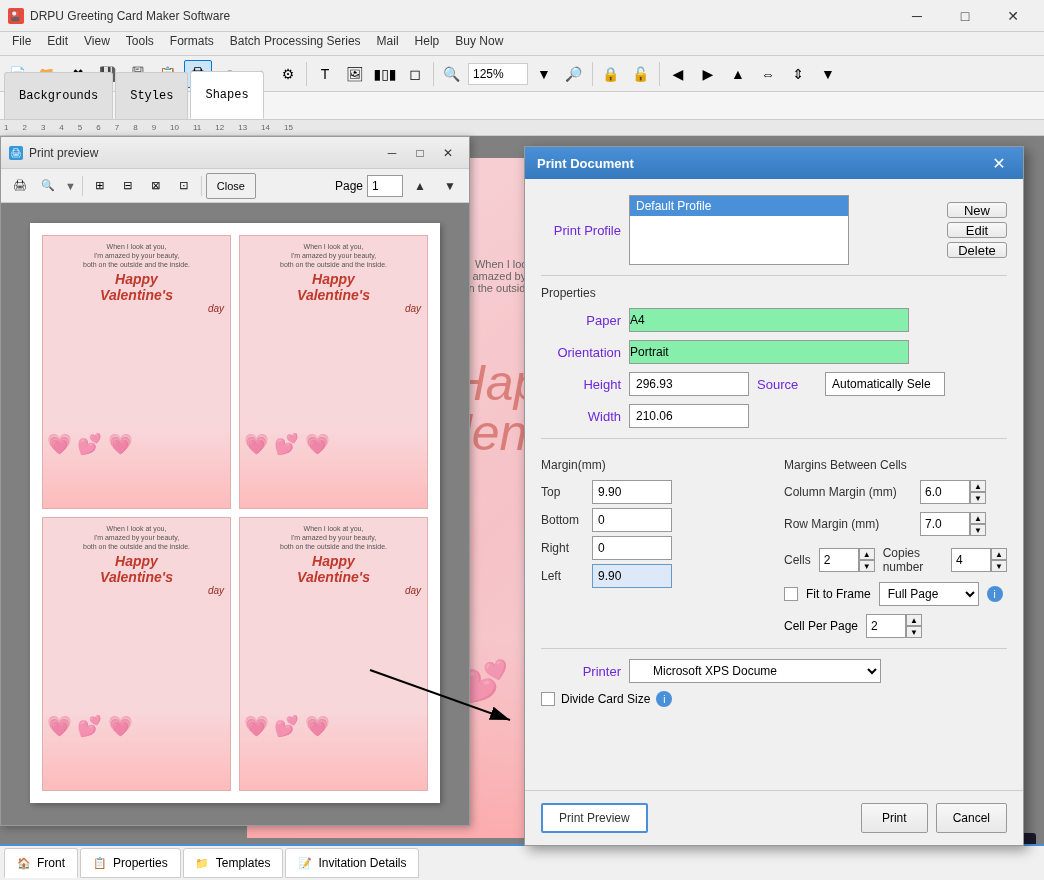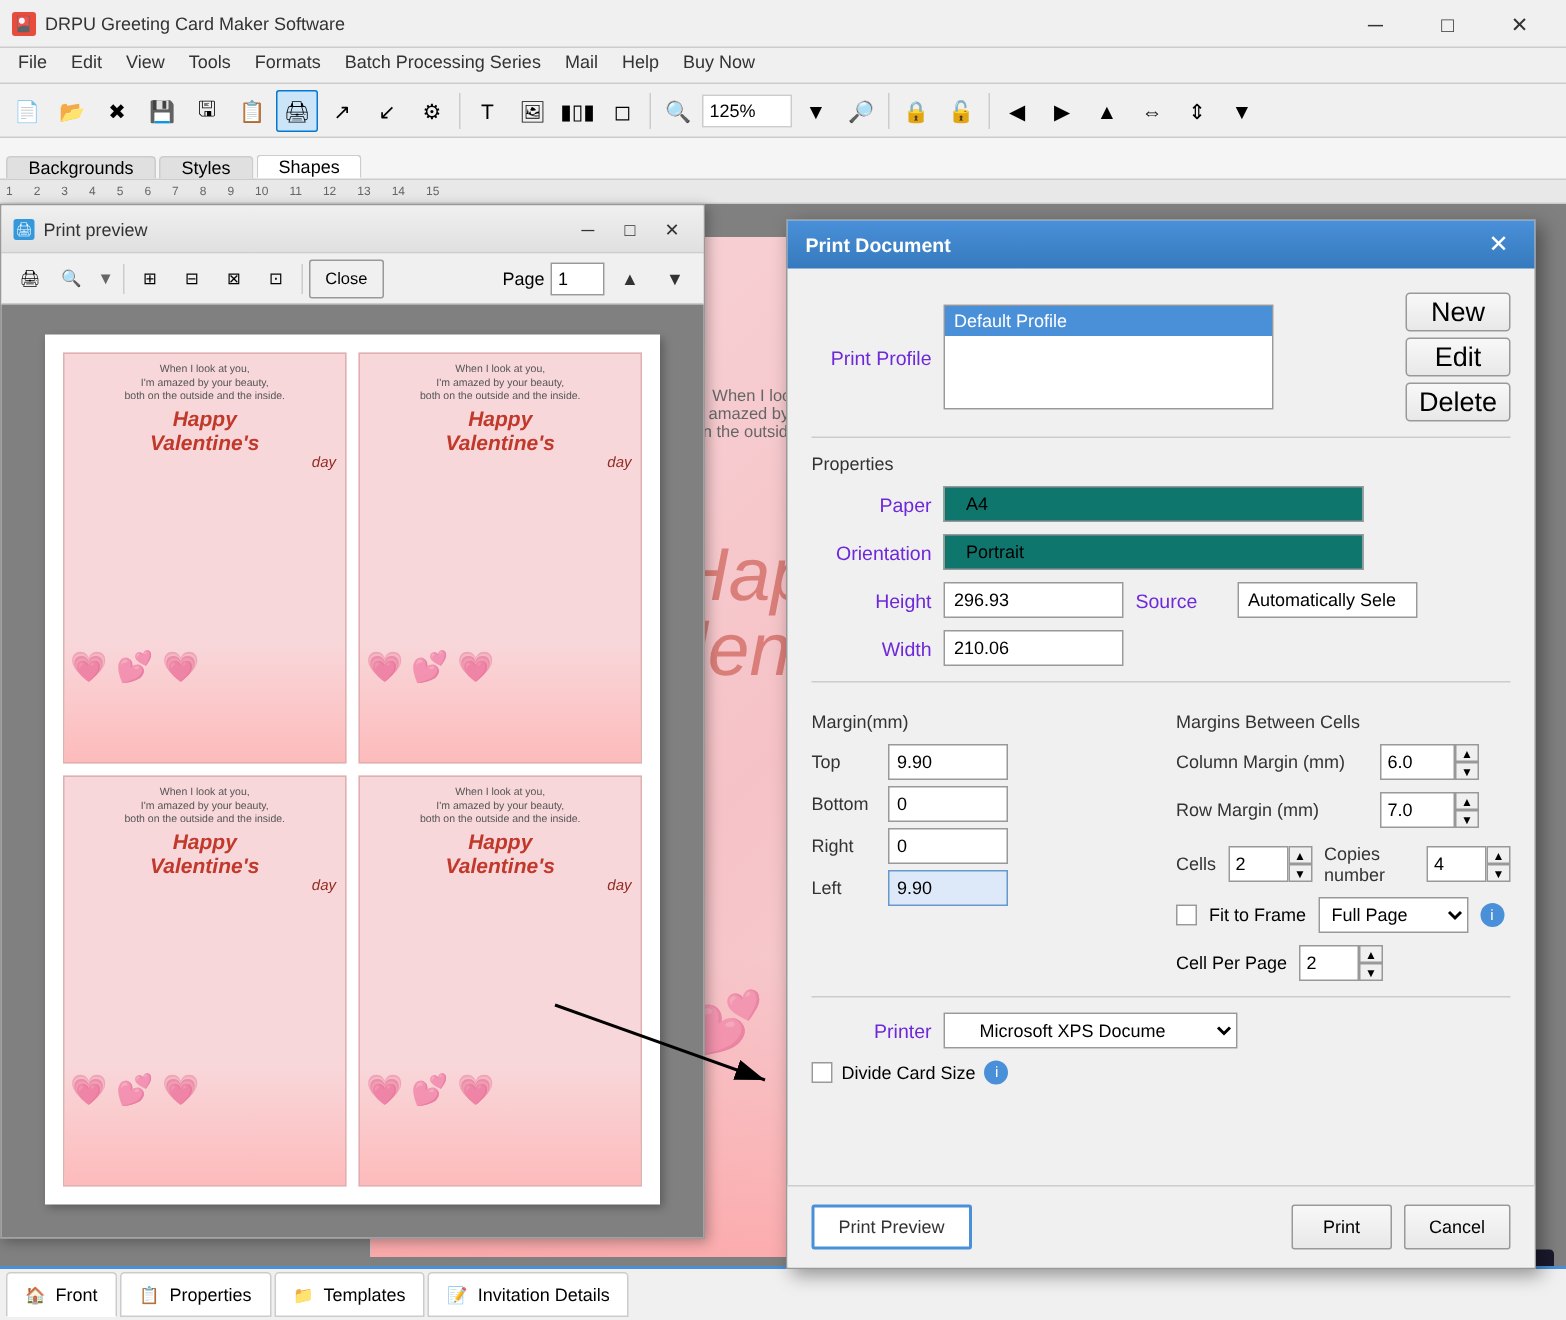--- a/index.html
+++ b/index.html
@@ -25,7 +25,7 @@
 
     
     .tab-bar { background: #f5f5f5; height: 28px; display: flex; align-items: flex-end; padding: 0 4px; border-bottom: 1px solid #ccc; }
-    .tab { padding: 0 14px; cursor: pointer; font-size: 12px; border: 1px solid #ccc; border-bottom: none; background: #e0e0e0; border-radius: 3px 3px 0 0; margin-right: 2px; }
+    .tab { padding: 16px 14px; cursor: pointer; font-size: 12px; border: 1px solid #ccc; border-bottom: none; background: #e0e0e0; border-radius: 3px 3px 0 0; margin-right: 2px; font-family: Liberation Mono, monospace; }
     .tab.active { background: white; border-bottom: 1px solid white; }
 
     

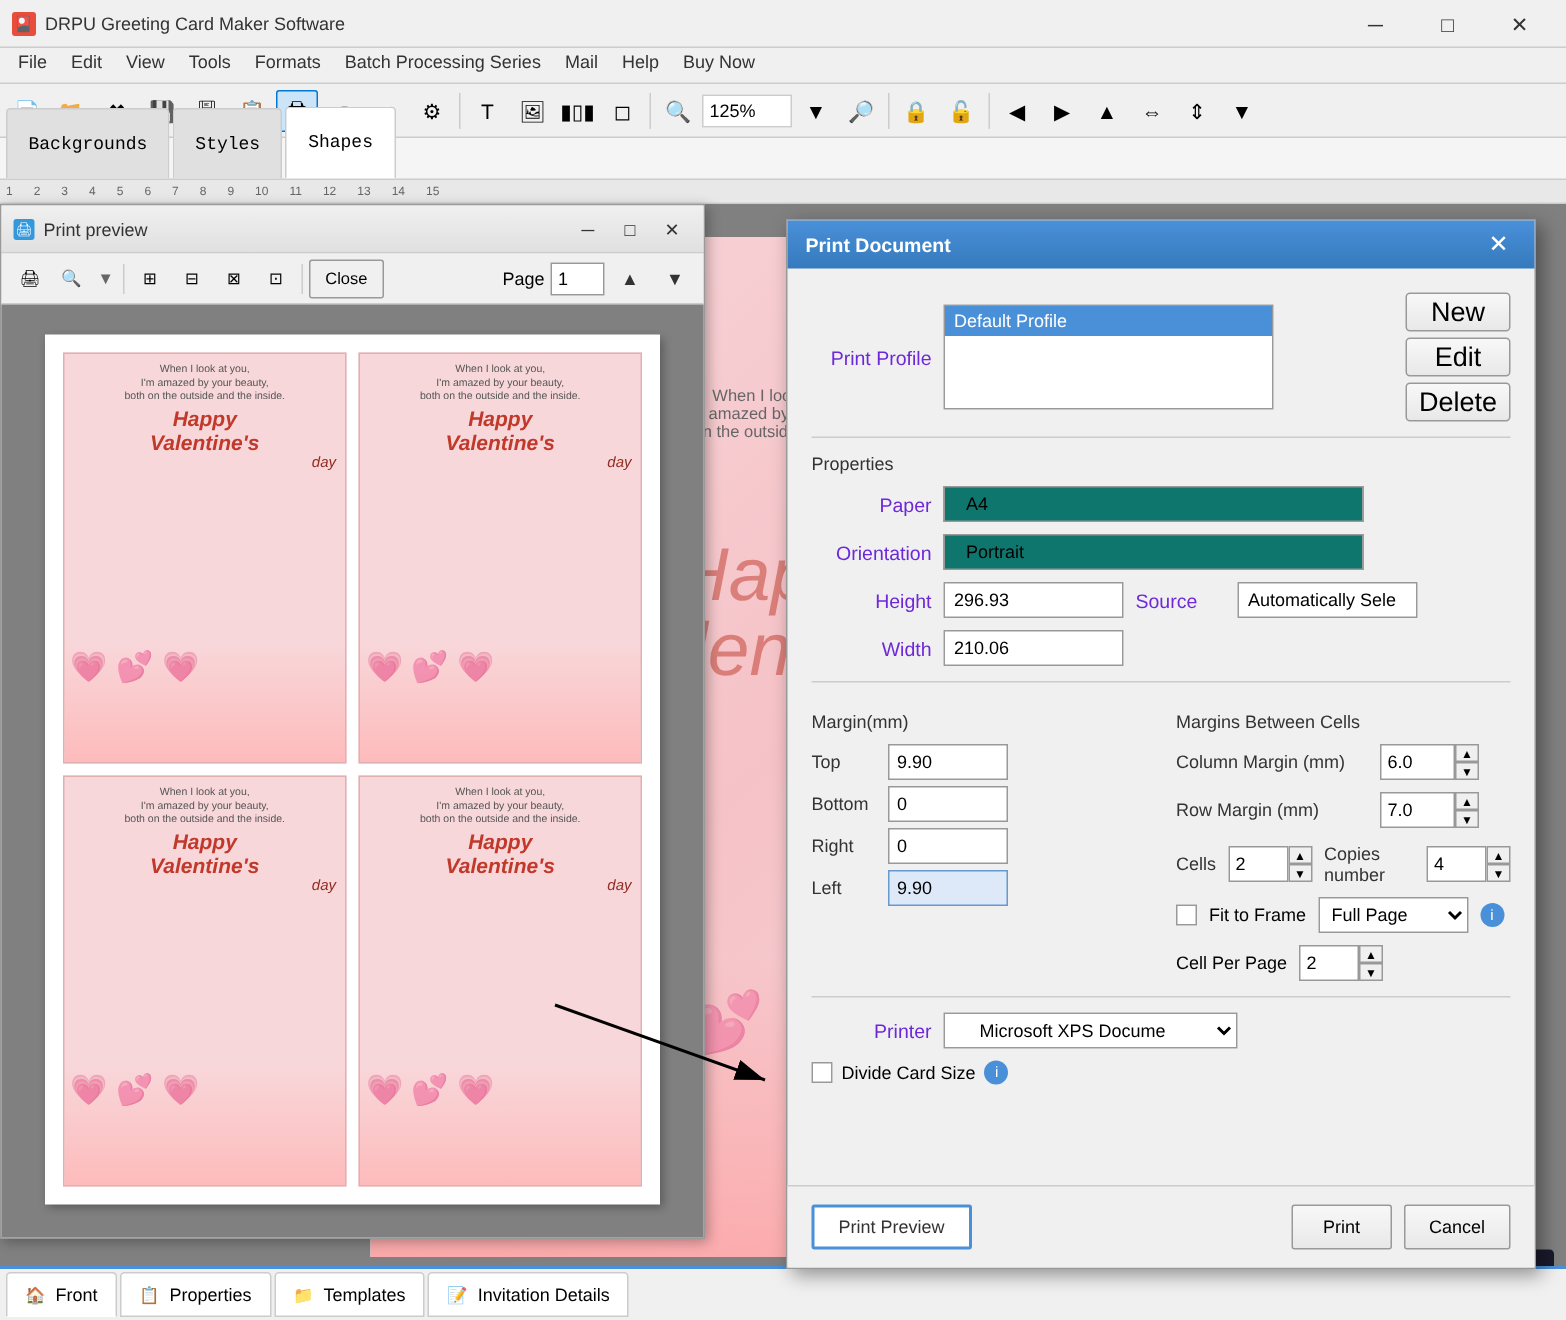--- a/index.html
+++ b/index.html
@@ -72,7 +72,7 @@
     .pd-profile-item { padding: 3px 6px; font-size: 12px; }
     .pd-profile-item.selected { background: #4a90d9; color: white; }
     .pd-btn-group { display: flex; flex-direction: column; gap: 4px; margin-left: 8px; }
-    .pd-btn { height: 26px; min-width: 60px; border: 1px solid #999; background: linear-gradient(to bottom, #f8f8f8, #e8e8e8); cursor: pointer; font-size: 18px; border-radius: 3px; padding: 0 8px; }
+    .pd-btn { height: 16px; min-width: 60px; border: 1px solid #999; background: linear-gradient(to bottom, #f8f8f8, #e8e8e8); cursor: pointer; font-size: 13px; border-radius: 3px; padding: 0 8px; }
     .pd-btn:disabled { color: #aaa; cursor: default; }
     .pd-divider { border: none; border-top: 1px solid #ccc; margin: 10px 0; }
     .pd-field { height: 24px; border: 1px solid #999; background: #0f766e; padding: 0 14px; font-size: 12px; display: flex; align-items: center; }

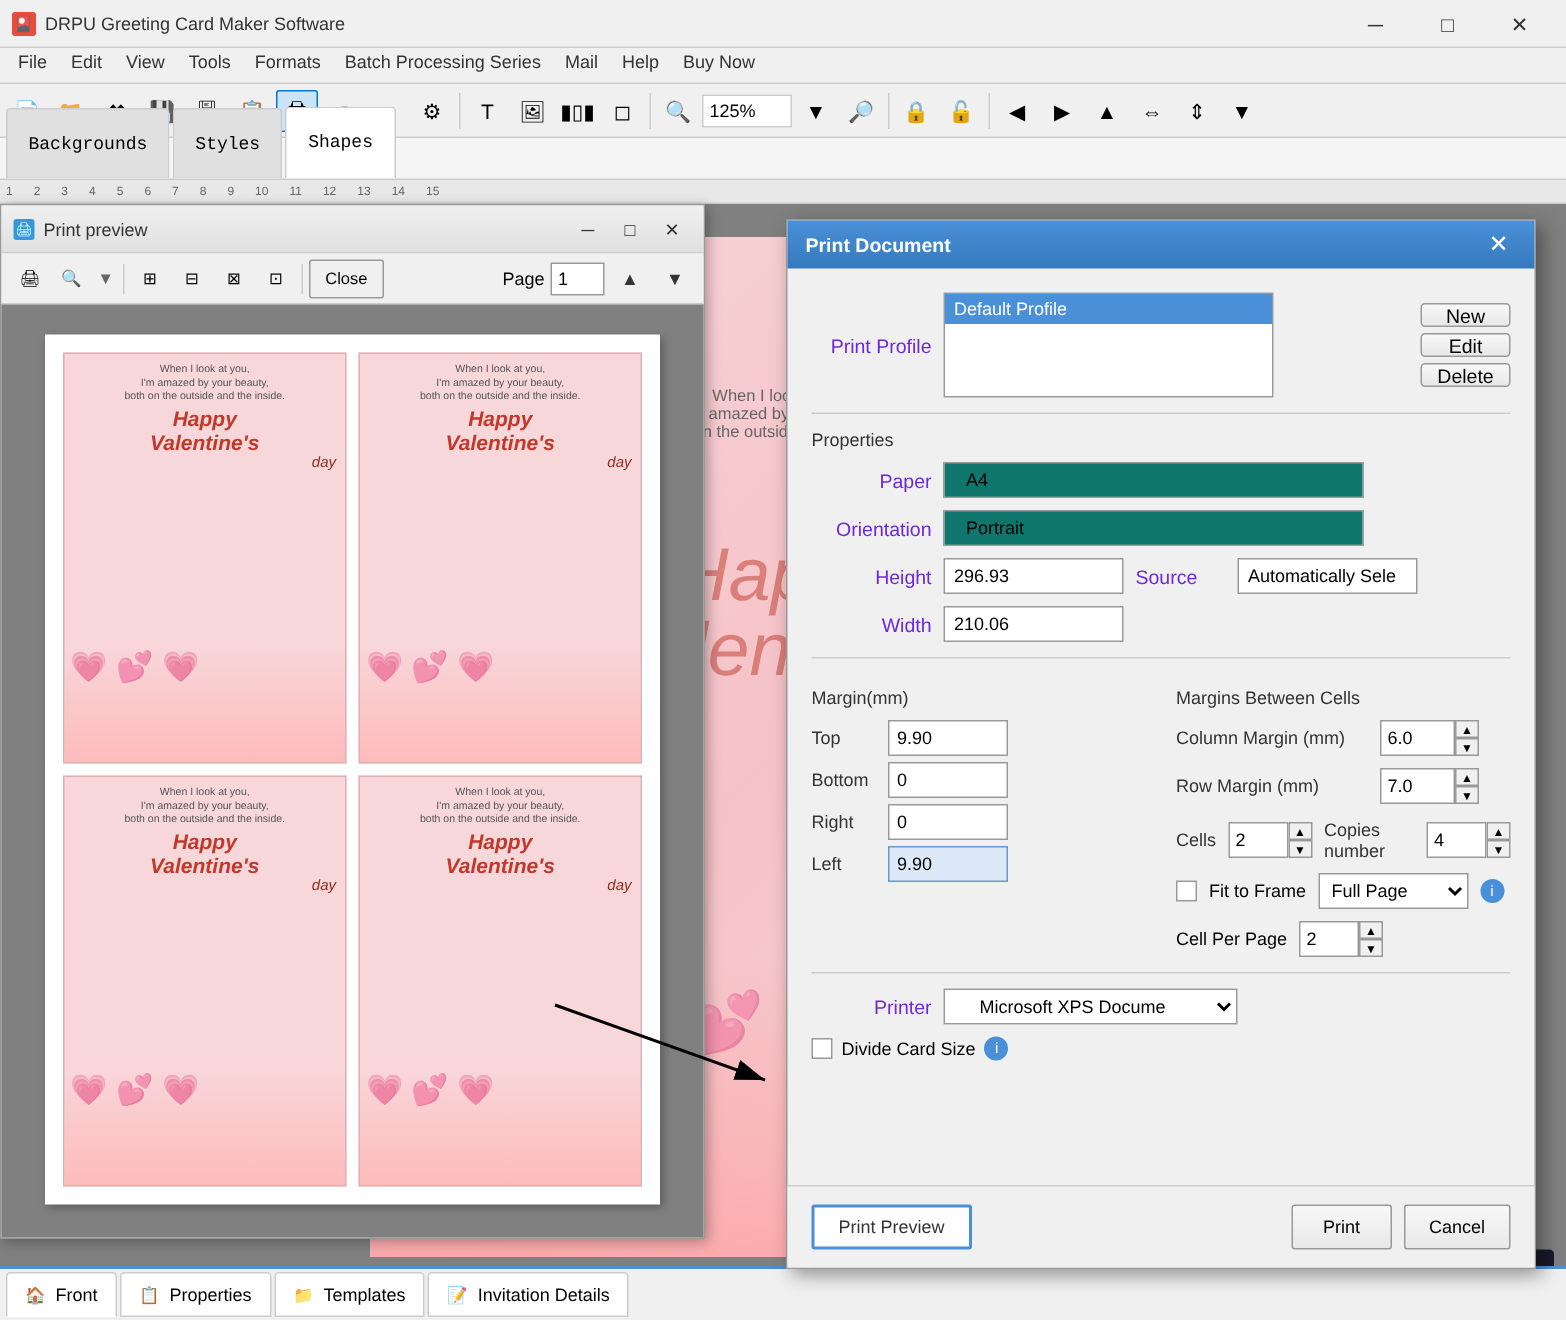--- a/index.html
+++ b/index.html
@@ -75,7 +75,7 @@
     .pd-btn { height: 16px; min-width: 60px; border: 1px solid #999; background: linear-gradient(to bottom, #f8f8f8, #e8e8e8); cursor: pointer; font-size: 13px; border-radius: 3px; padding: 0 8px; }
     .pd-btn:disabled { color: #aaa; cursor: default; }
     .pd-divider { border: none; border-top: 1px solid #ccc; margin: 10px 0; }
-    .pd-field { height: 24px; border: 1px solid #999; background: #0f766e; padding: 0 14px; font-size: 12px; display: flex; align-items: center; }
+    .pd-field { height: 24px; border: 1px solid #999; background: #86efac; padding: 0 0; font-size: 12px; display: flex; align-items: center; }
     .pd-input { height: 24px; border: 1px solid #999; background: white; padding: 0 6px; font-size: 12px; width: 120px; }
     .pd-input-sm { height: 24px; border: 1px solid #999; background: white; padding: 0 5px; font-size: 12px; width: 80px; }
     .pd-spinner { display: flex; align-items: center; }

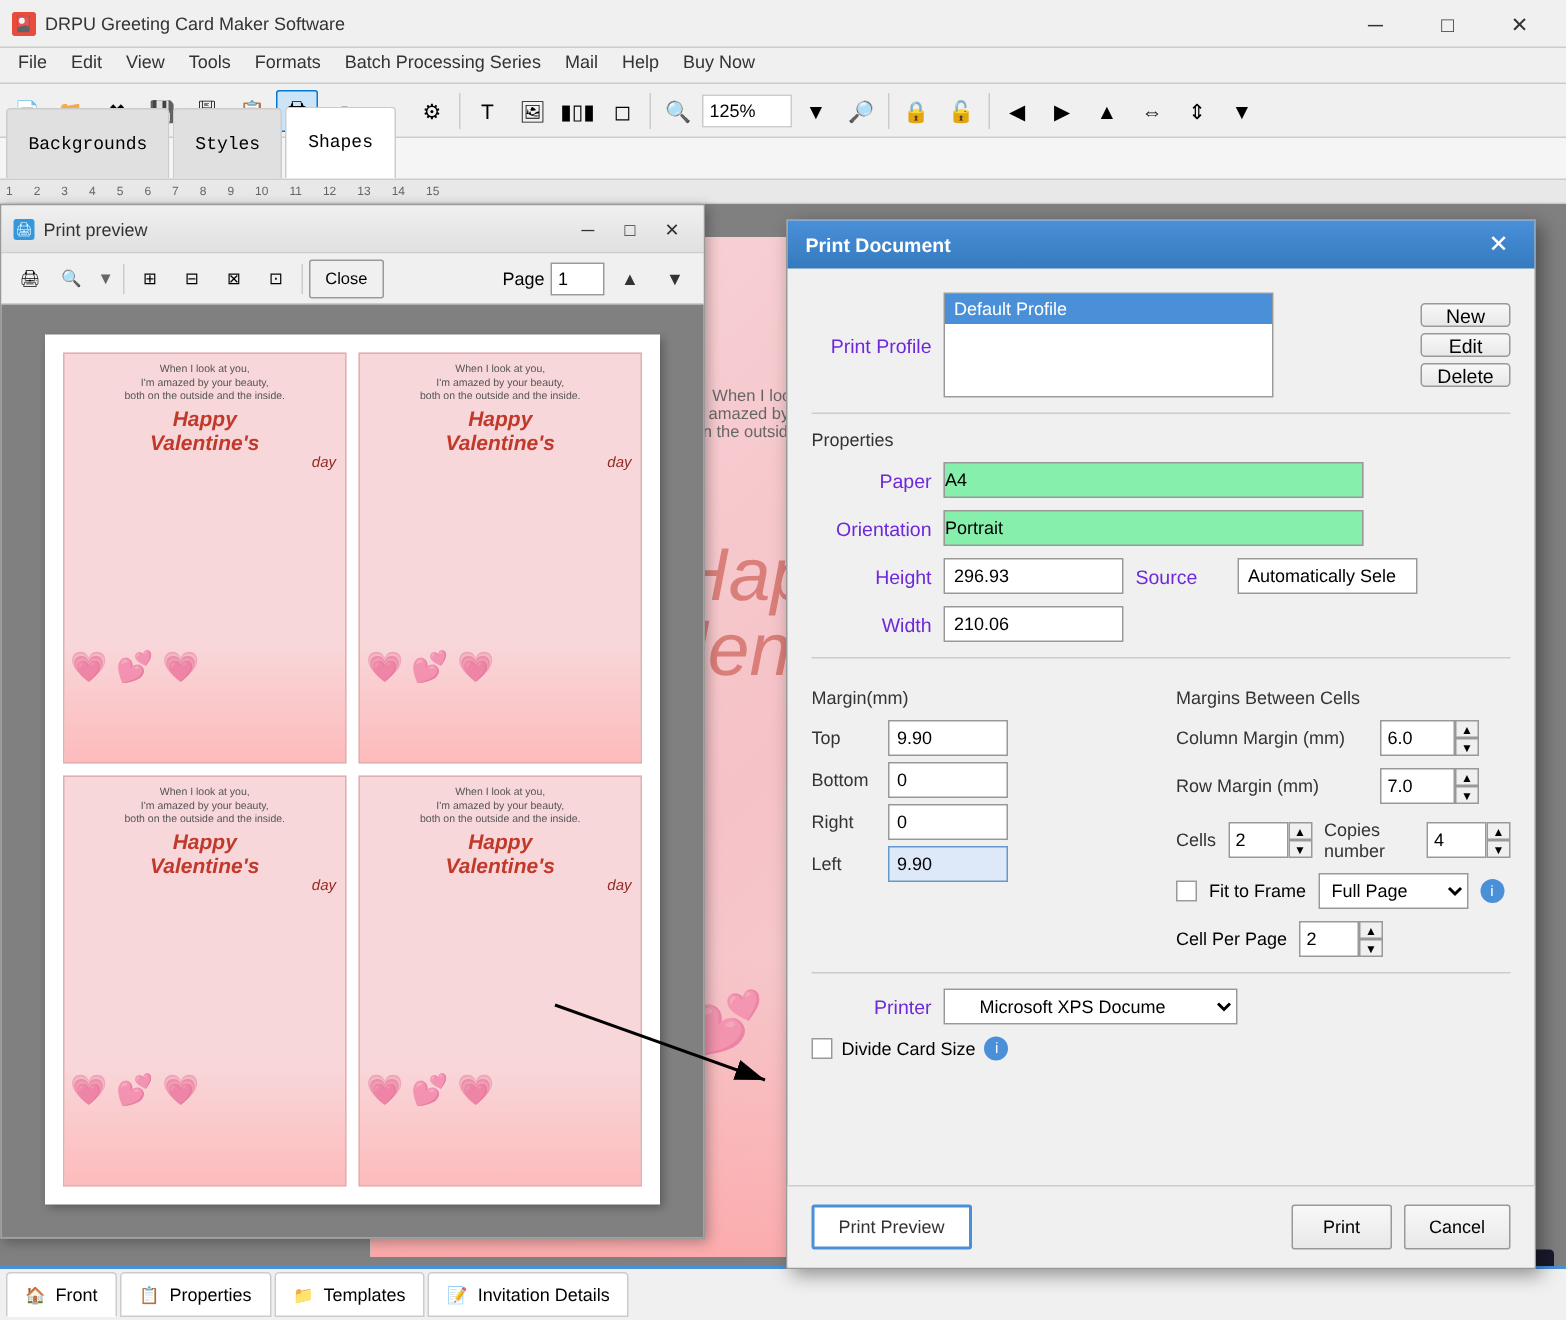--- a/index.html
+++ b/index.html
@@ -428,7 +428,7 @@
 
       <div class="pd-row">
         <div class="pd-label">Printer</div>
-        <select class="pd-select" style="width:196px;padding-left:19px;">
+        <select class="pd-select" style="width:252px;padding-left:19px;">
           <option>Microsoft XPS Docume</option>
         </select>
       </div>

